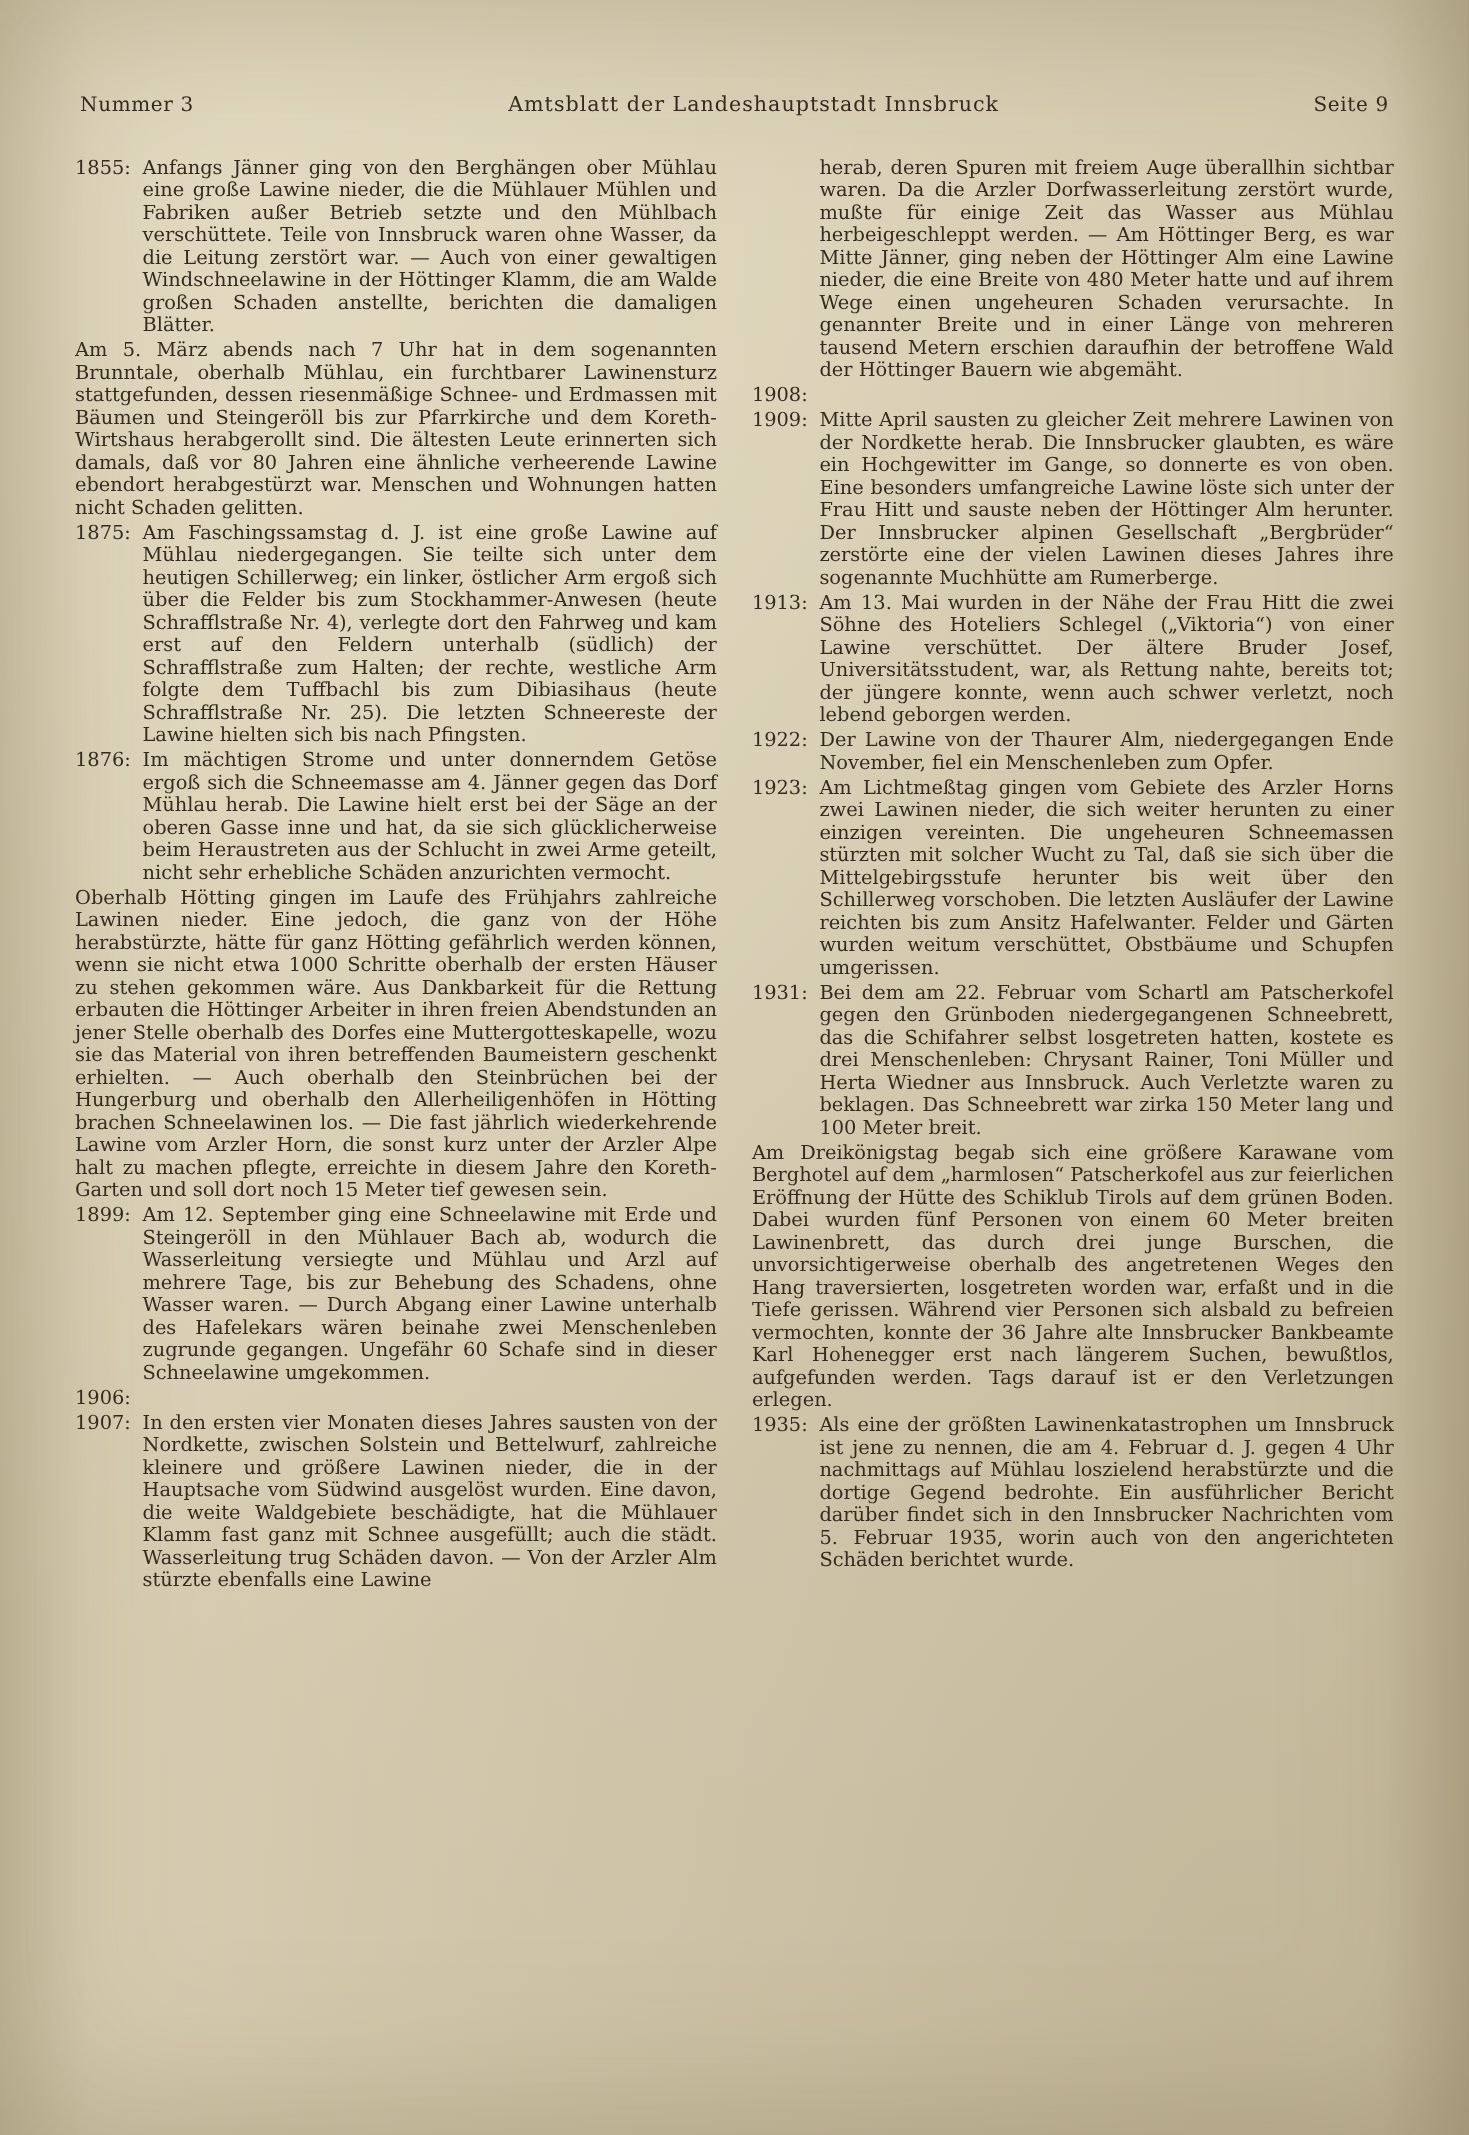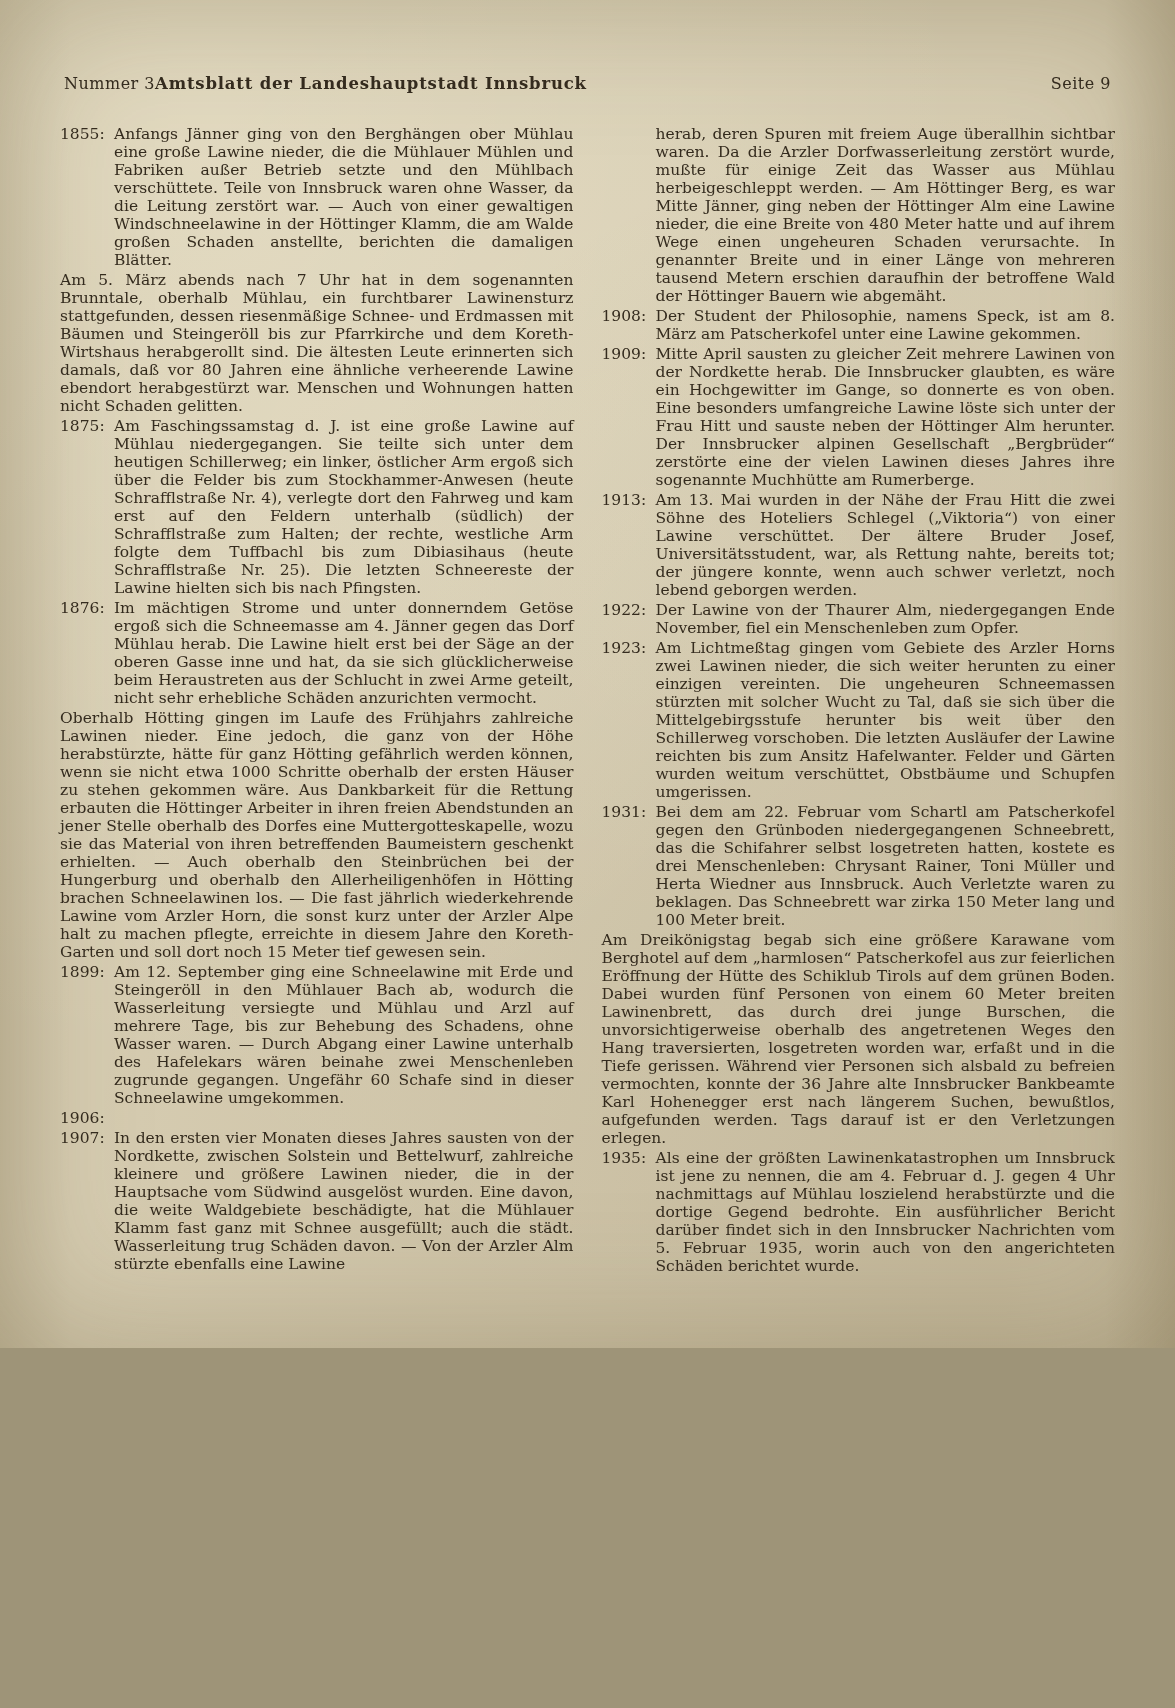--- a/index.html
+++ b/index.html
@@ -10,7 +10,7 @@
   .page {
     position: relative;
     width: 1175px;
-    height: 1348px;
+    height: 1708px;
     margin: 0 auto;
     box-sizing: border-box;
     padding: 74px 60px 40px 60px;

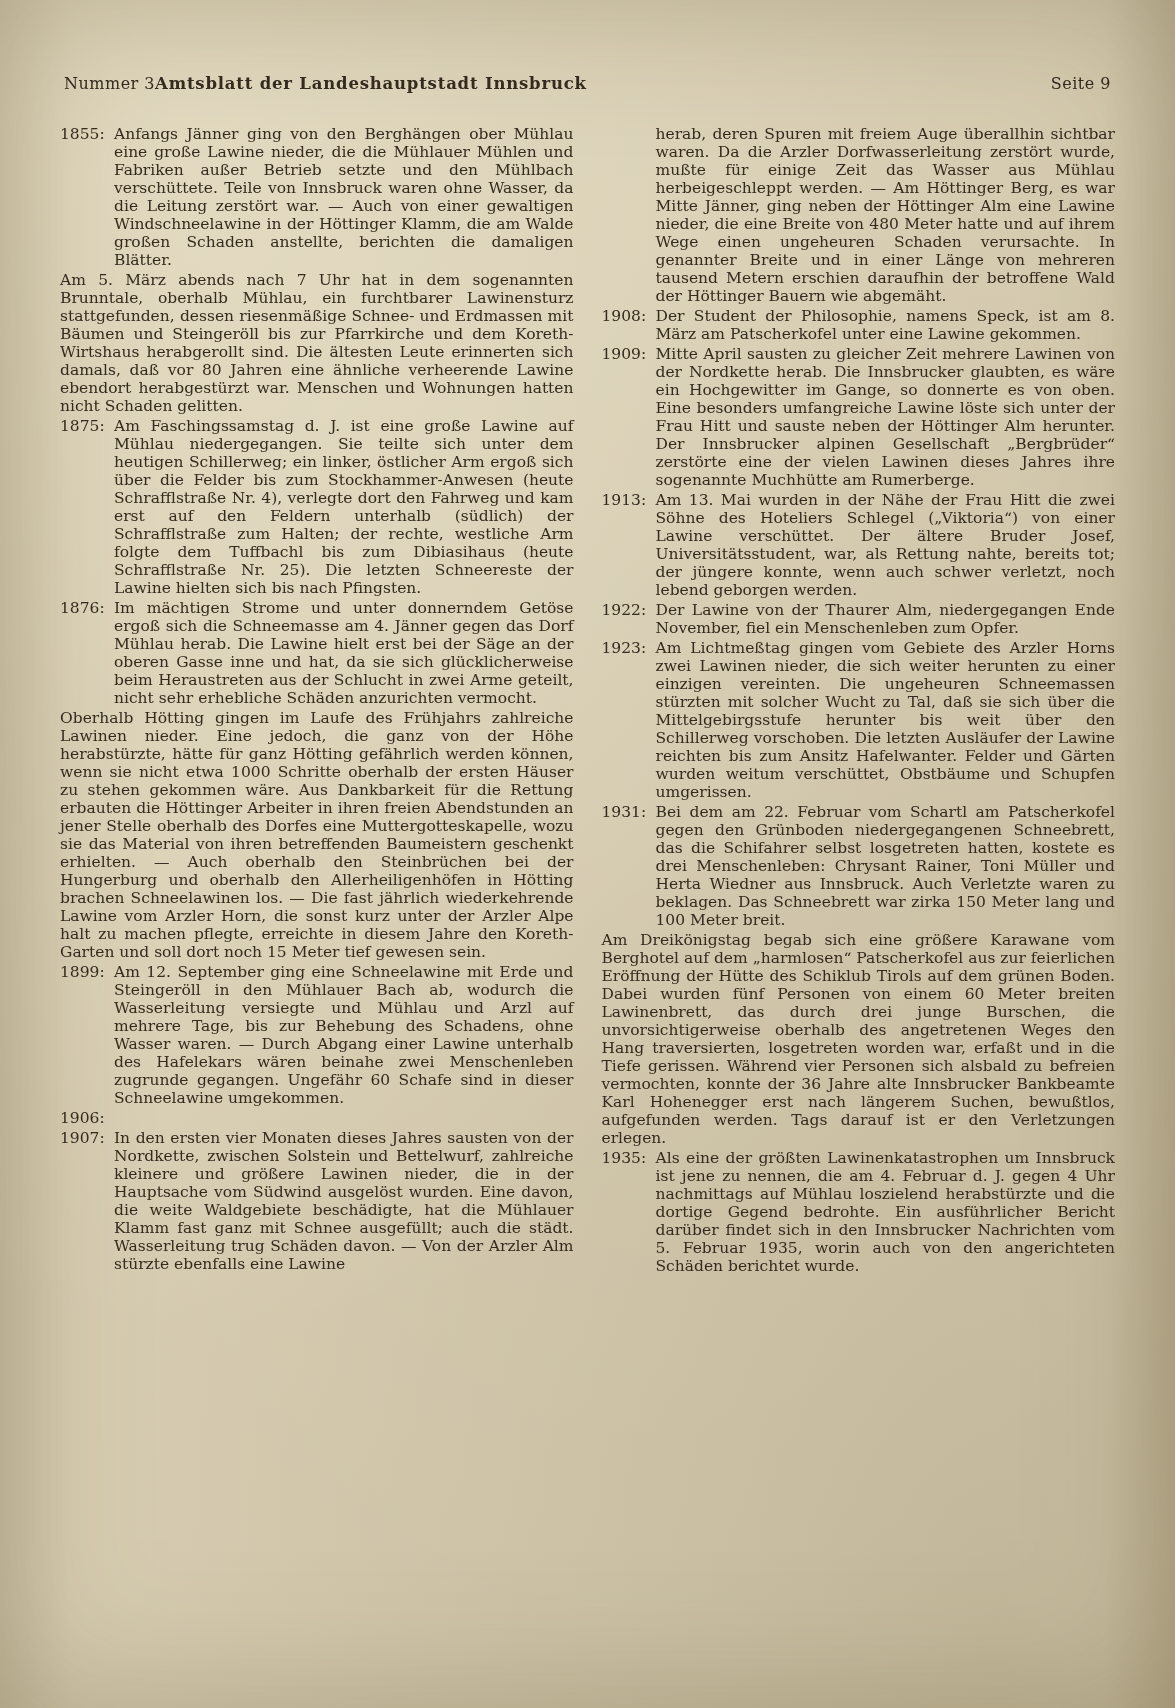--- a/index.html
+++ b/index.html
@@ -38,9 +38,9 @@
   }
   .masthead .title {
     font-size: 16.5px;
-    font-weight: bold;
+    font-weight: normal;
     letter-spacing: 0.8px;
-    text-align: left;
+    text-align: center;
     flex: 1;
   }
   .columns {

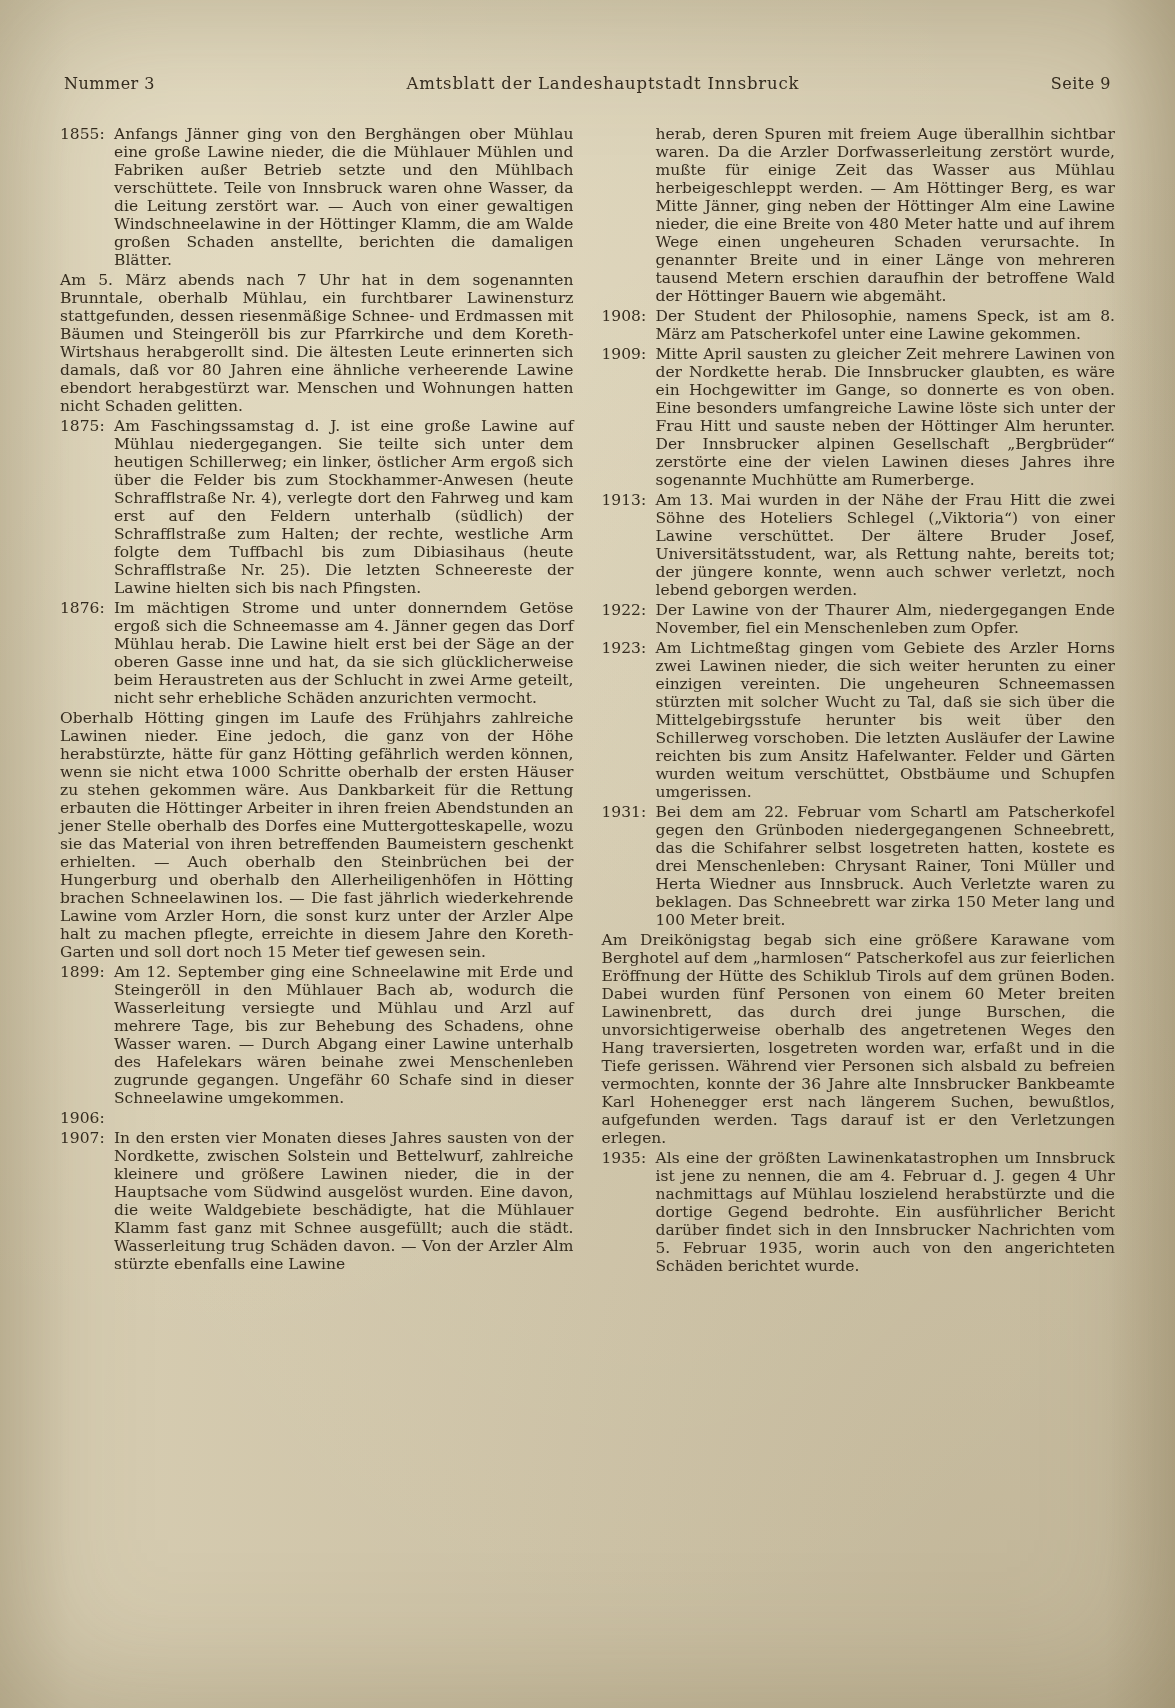--- a/index.html
+++ b/index.html
@@ -124,7 +124,6 @@
       </div>
       <div class="entry">
         <span class="year">1908:</span>
-        <span class="text">Der Student der Philosophie, namens Speck, ist am 8. März am Patscherkofel unter eine Lawine gekommen.</span>
       </div>
       <div class="entry">
         <span class="year">1909:</span>

